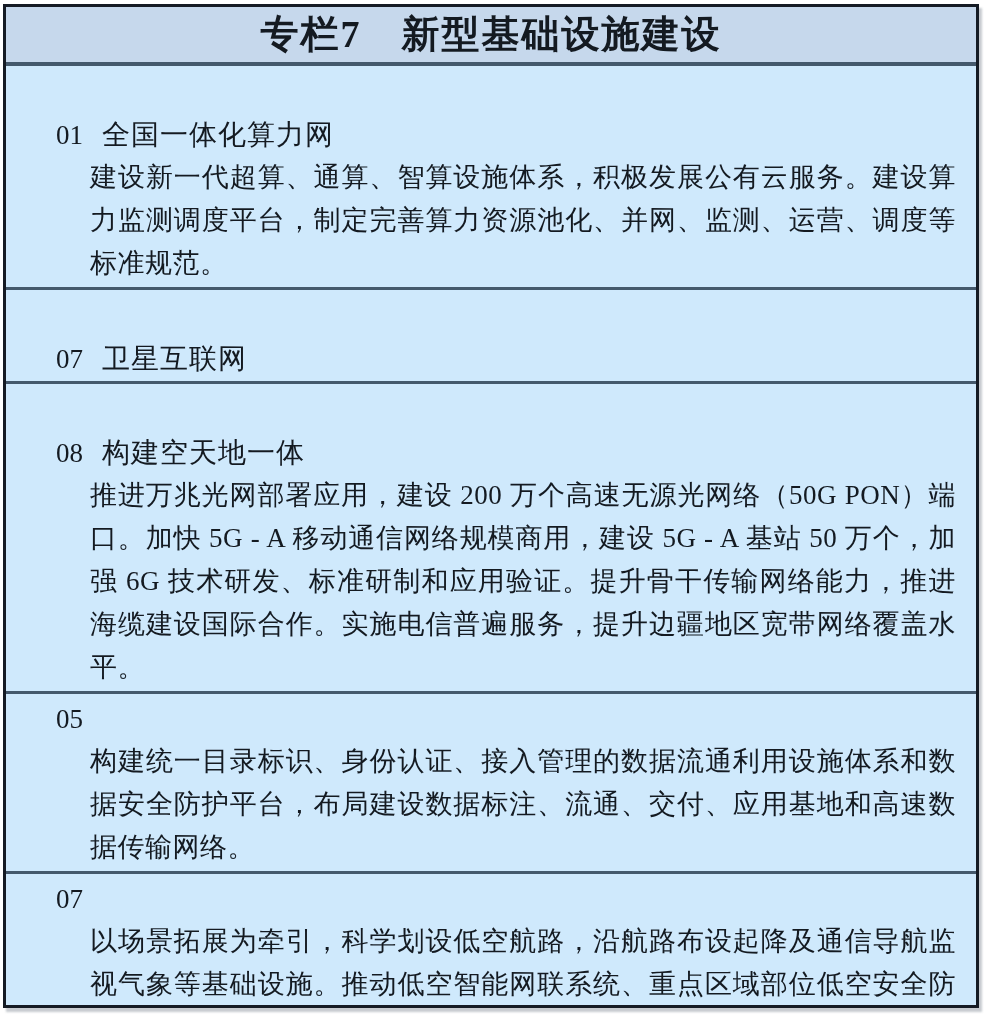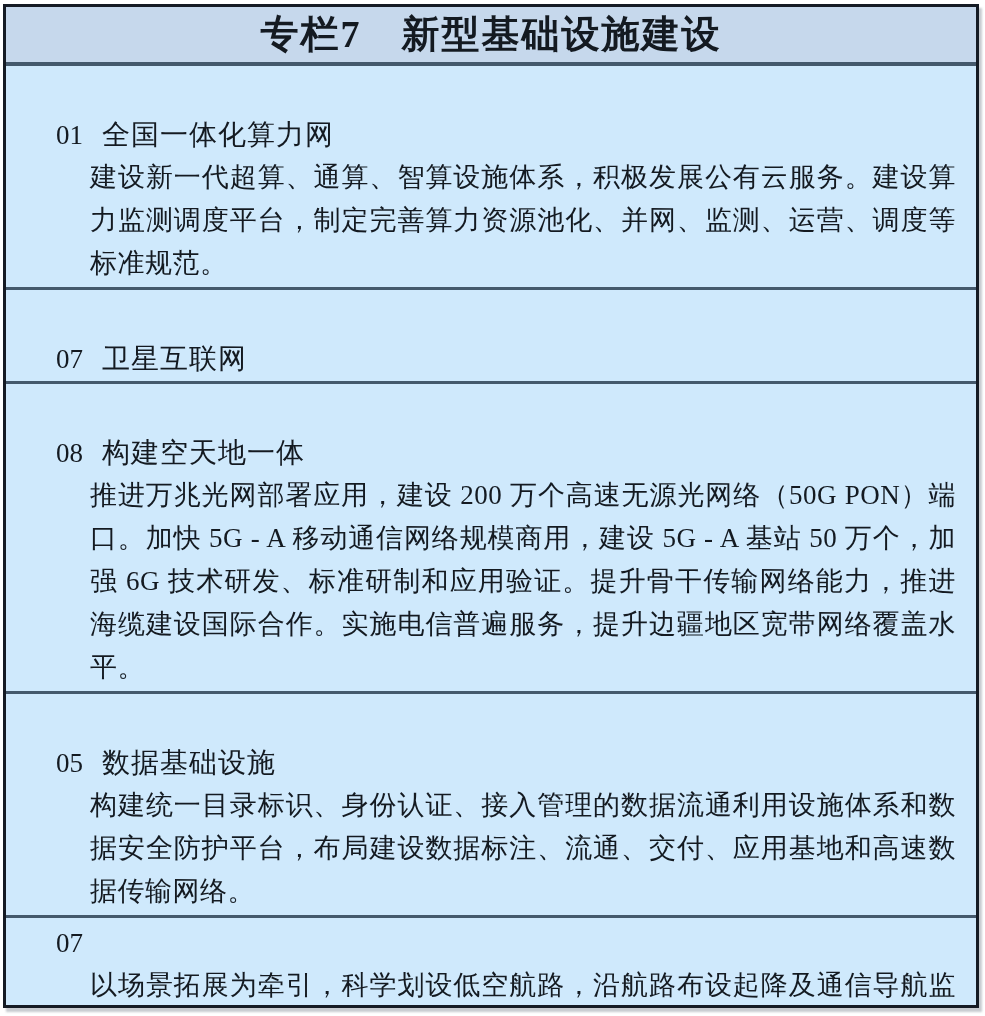--- a/index.html
+++ b/index.html
@@ -117,7 +117,6 @@
   <div class="section">
     <div class="heading-row">
       <div class="num">05</div>
-      <div class="heading">数据基础设施</div>
     </div>
     <div class="body-text">构建统一目录标识、身份认证、接入管理的数据流通利用设施体系和数据安全防护平台，布局建设数据标注、流通、交付、应用基地和高速数据传输网络。</div>
   </div>

